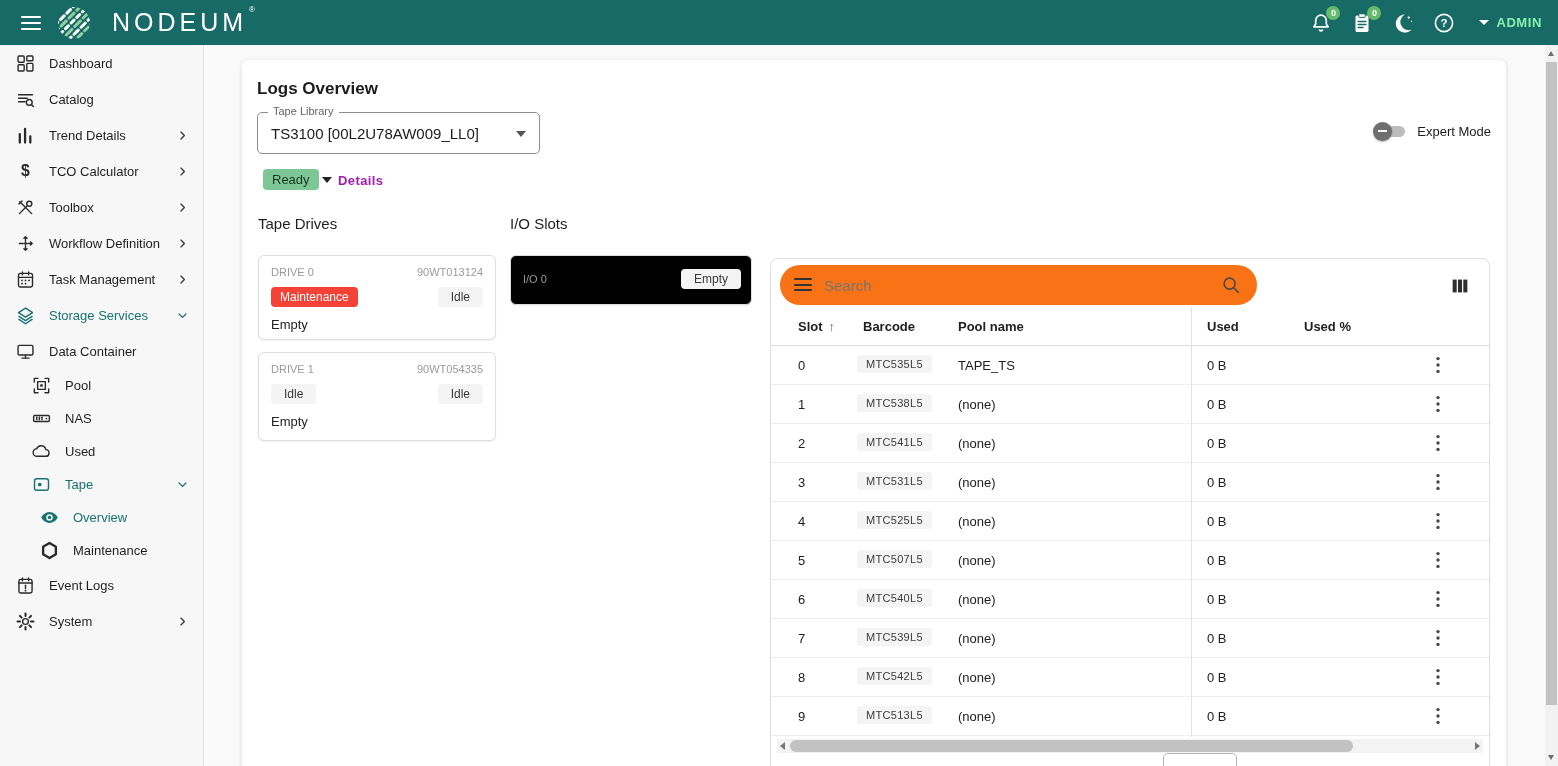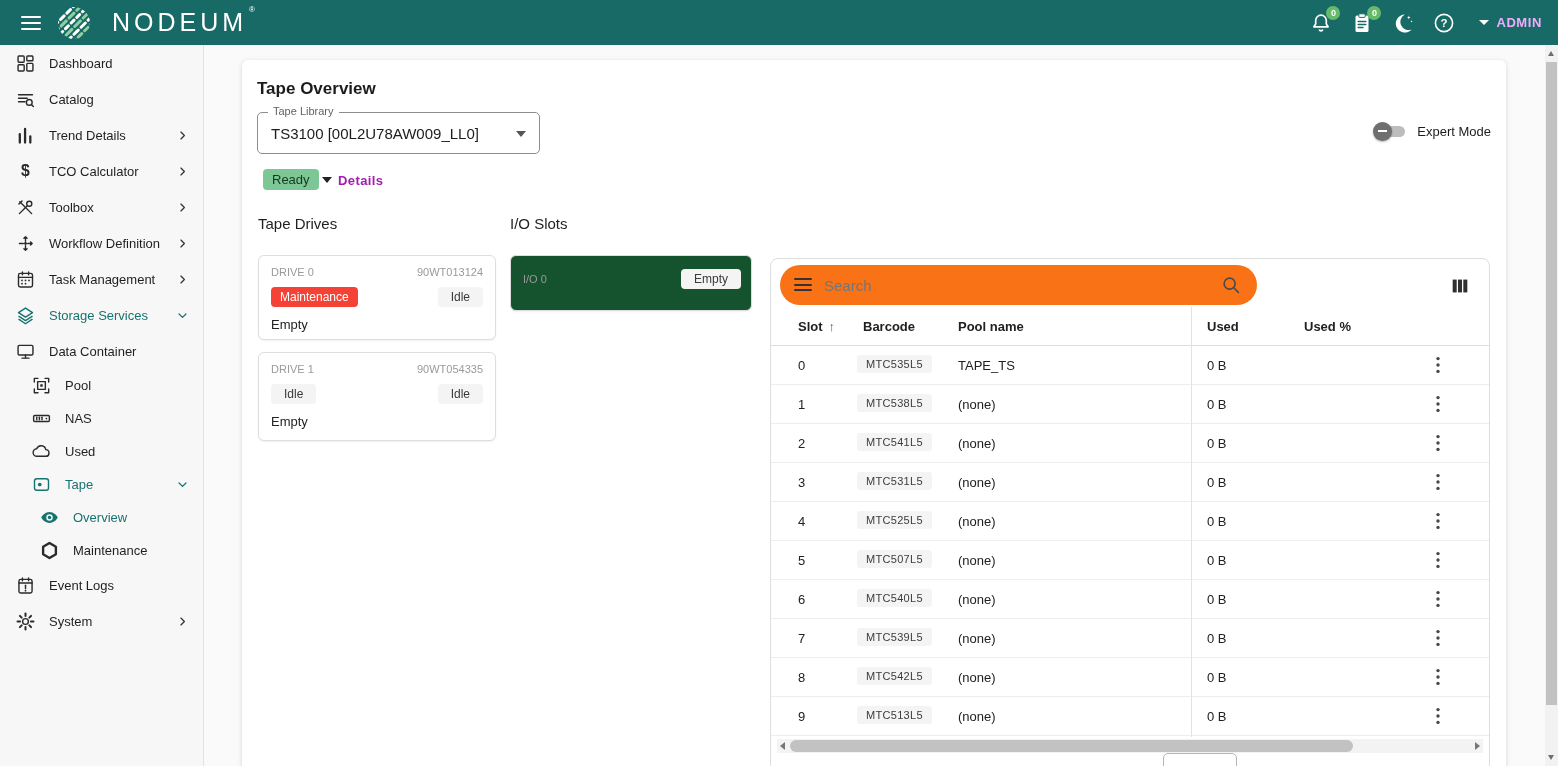--- a/index.html
+++ b/index.html
@@ -21,7 +21,7 @@
   .tb-icon { width:24px; height:24px; position:relative; cursor:pointer; }
   .tb-icon svg { width:24px; height:24px; }
   .tb-badge { position:absolute; top:-5px; right:-7px; min-width:14px; height:14px; border-radius:50%; background:#66bb6a; color:#fff; font-size:9px; font-weight:700; display:flex; align-items:center; justify-content:center; }
-  .admin { display:flex; align-items:center; gap:7px; color:#f0abfc; cursor:pointer; margin-left:6px; }
+  .admin { display:flex; align-items:center; gap:7px; color:#86efac; cursor:pointer; margin-left:6px; }
   .admin-caret { width:0; height:0; border-left:5px solid transparent; border-right:5px solid transparent; border-top:5px solid #fff; }
   .admin-label { font-size:13px; font-weight:700; letter-spacing:.6px; }
 

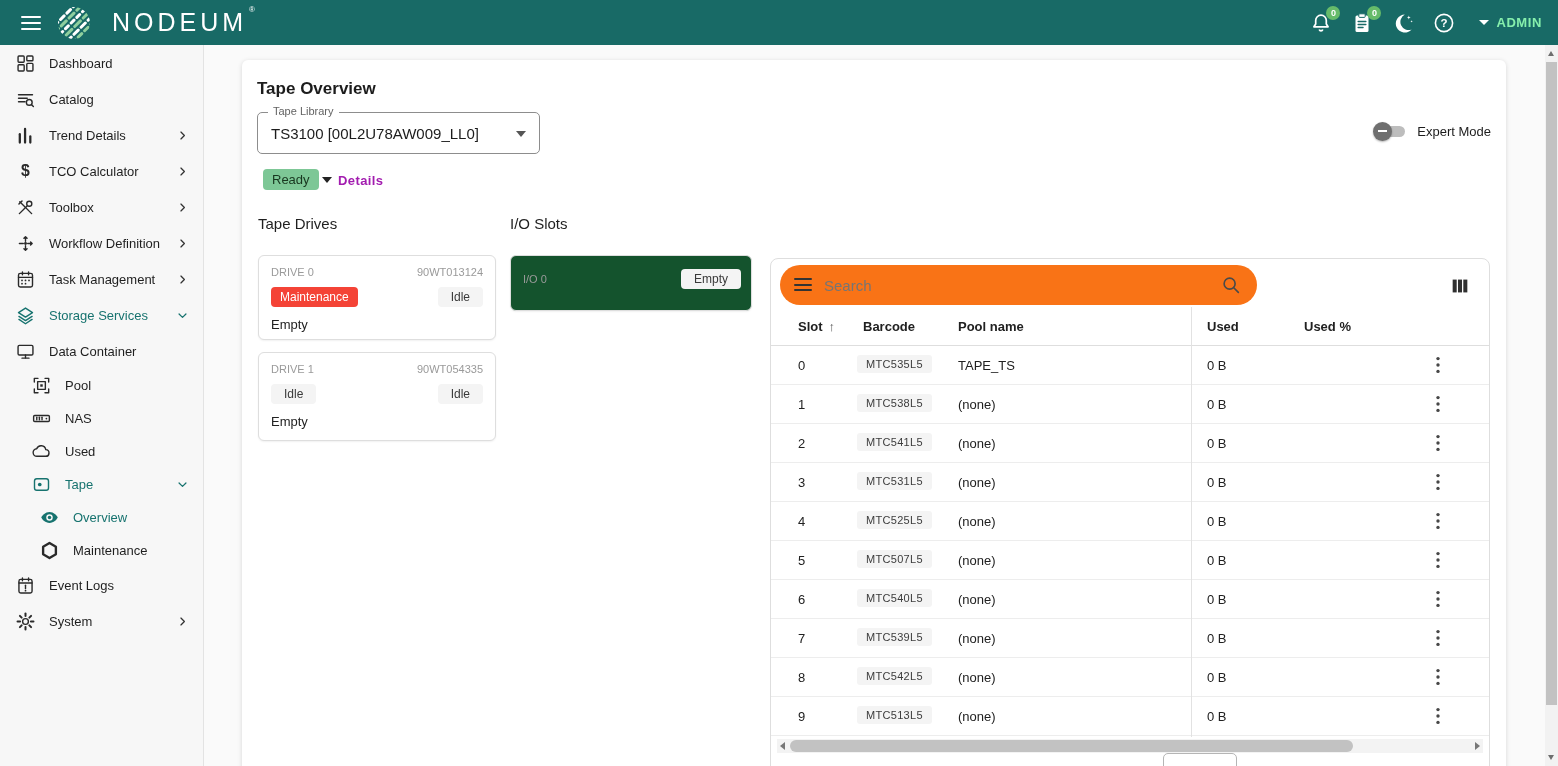--- a/index.html
+++ b/index.html
@@ -421,7 +421,7 @@
 </div>
 
 <main class="card">
-  <h1 class="page-title">Tape Overview</h1>
+  <h1 class="page-title">Logs Overview</h1>
 
   <div class="select">
     <span class="select-label">Tape Library</span>

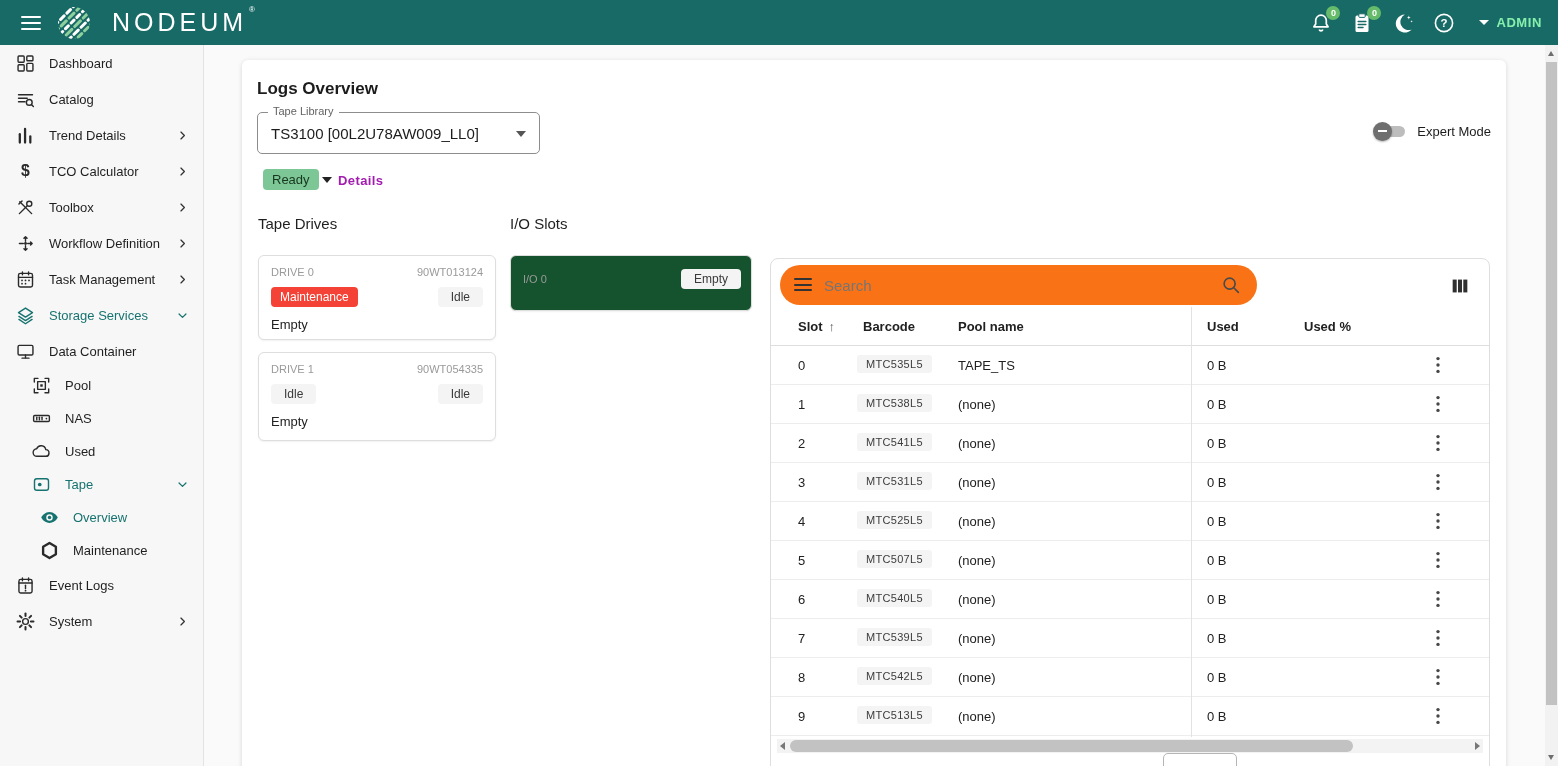--- a/index.html
+++ b/index.html
@@ -76,7 +76,7 @@
   .chip-error { background:#f44336; color:#fff; font-size:12px; font-weight:500; padding:3px 9px; border-radius:4px; }
   .chip-neutral { background:#f4f4f4; color:#3a3a3a; font-size:12px; padding:3px 13px; border-radius:4px; }
   .dc-content { padding:10px 12px 0 12px; font-size:13px; font-weight:500; color:#222; }
-  .io-card { position:absolute; left:268px; top:195px; width:242px; height:56px; background:#14532d; border:1px solid #dedede; border-radius:6px; box-shadow:0 1px 2px rgba(0,0,0,.06); }
+  .io-card { position:absolute; left:268px; top:195px; width:242px; height:50px; background:#000000; border:1px solid #dedede; border-radius:6px; box-shadow:0 1px 2px rgba(0,0,0,.06); }
   .io-name { position:absolute; left:12px; top:17px; font-size:11px; color:#9a9a9a; }
   .io-chip { position:absolute; right:10px; top:13px; }
 

